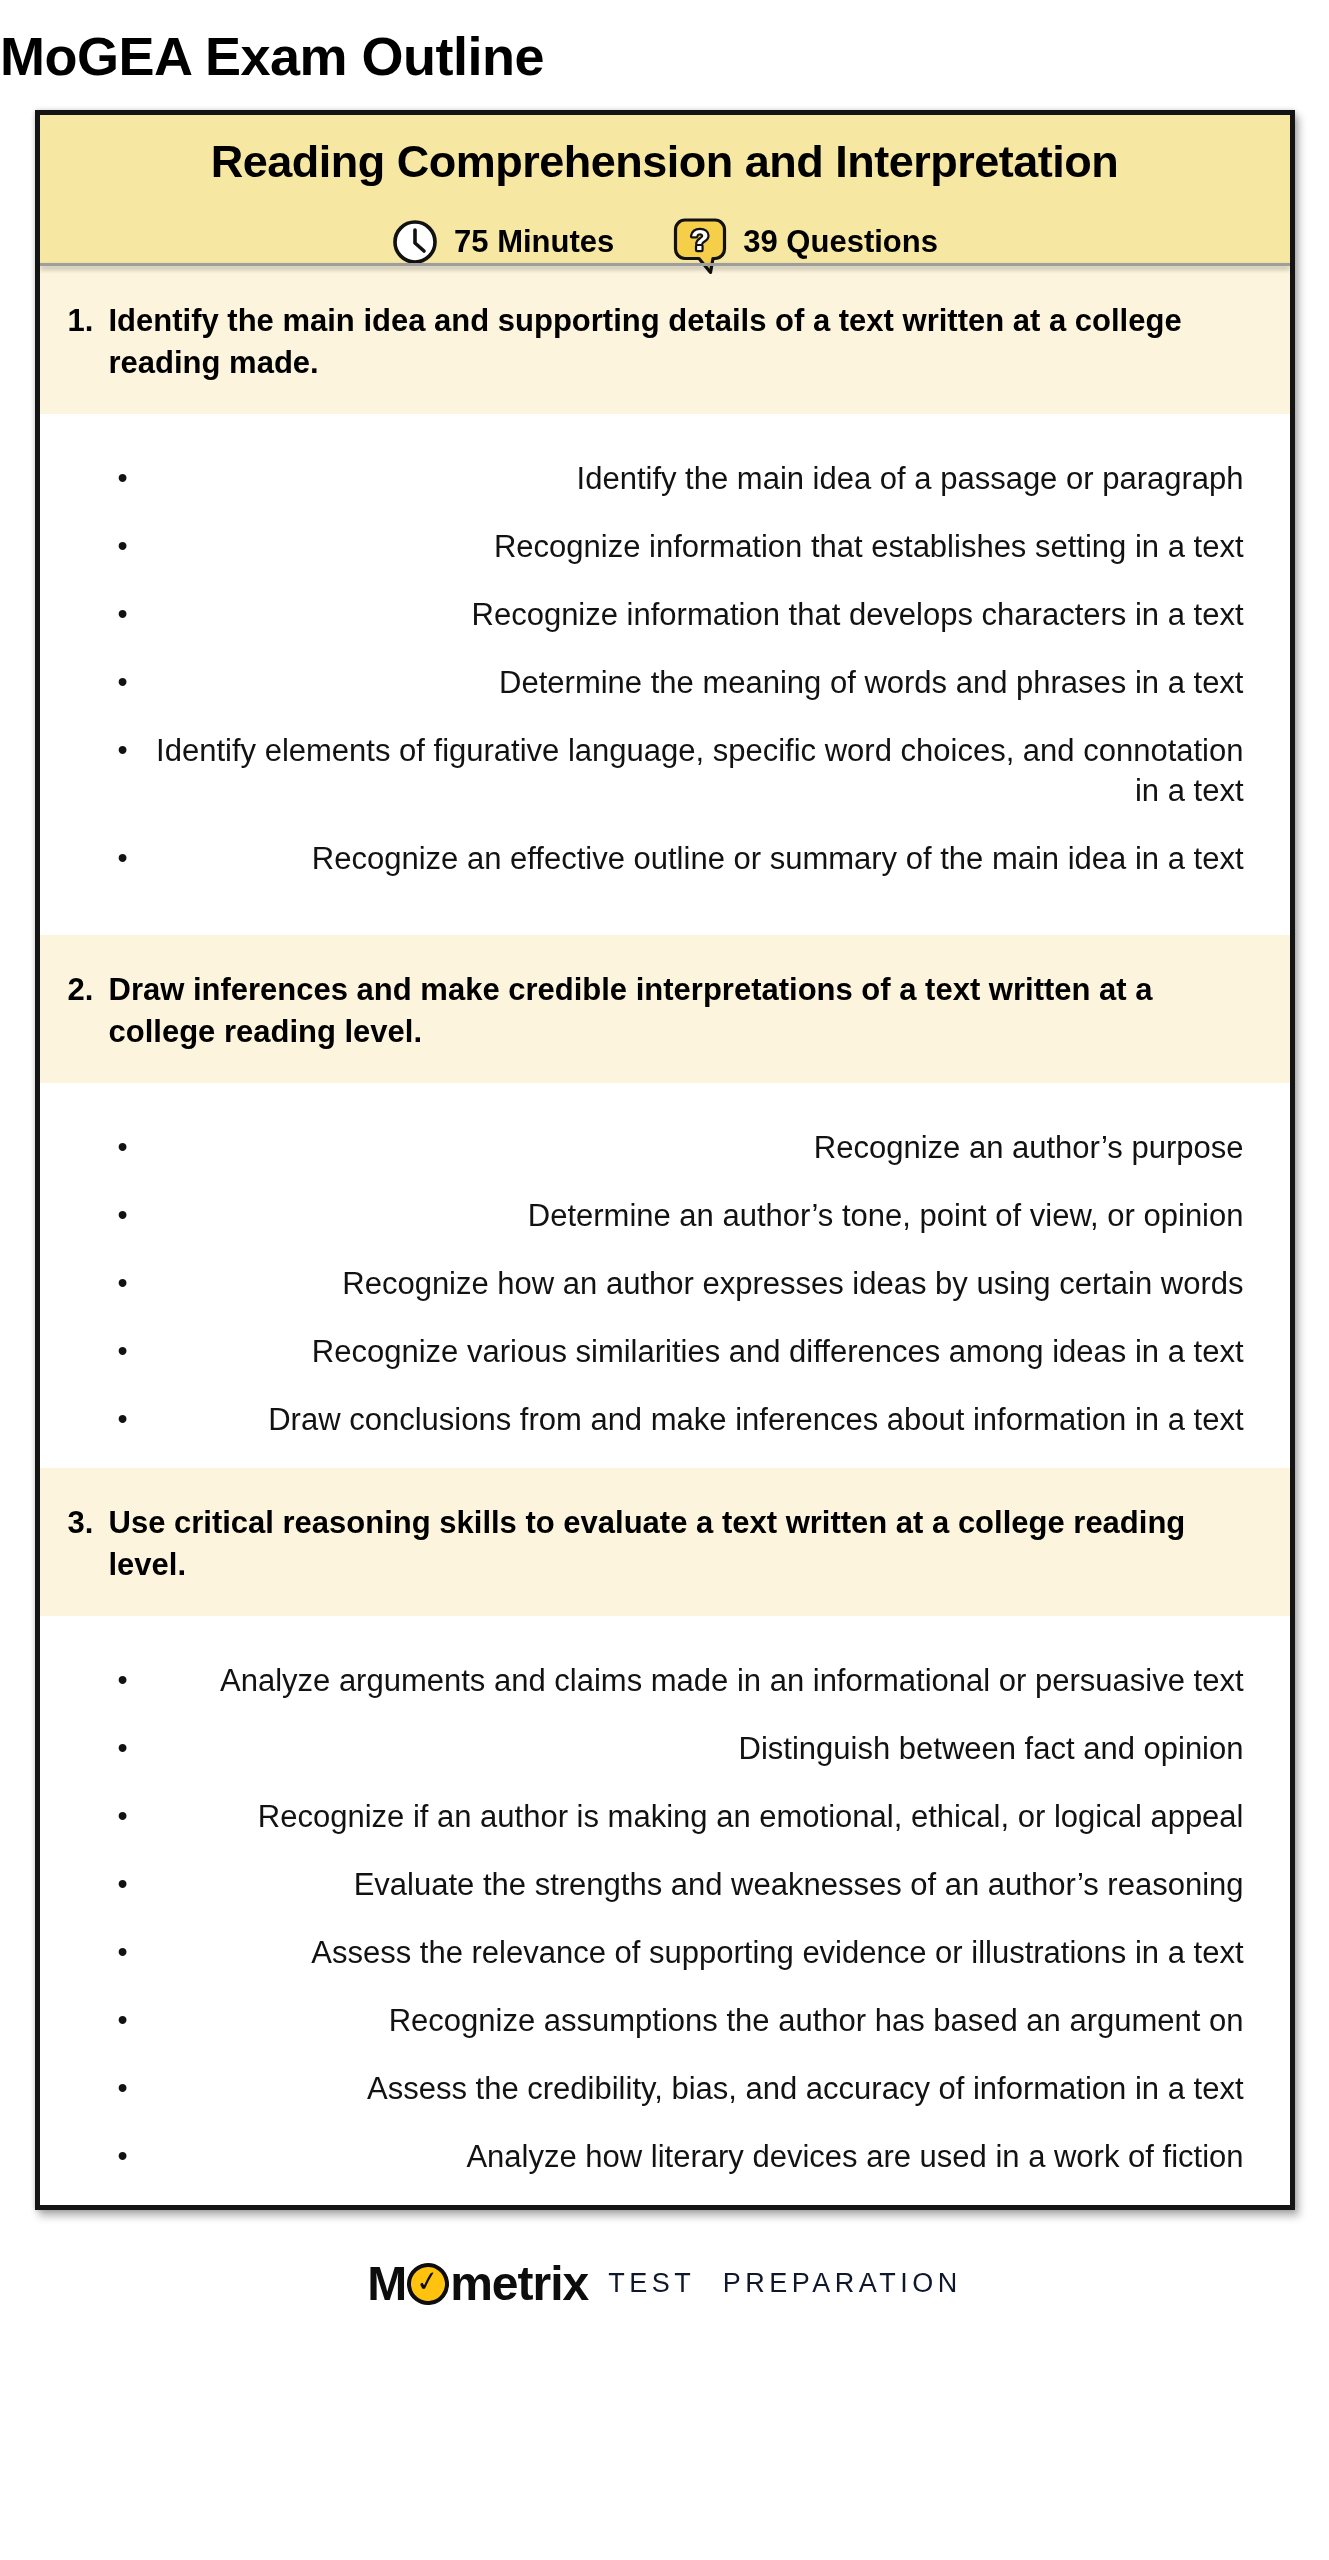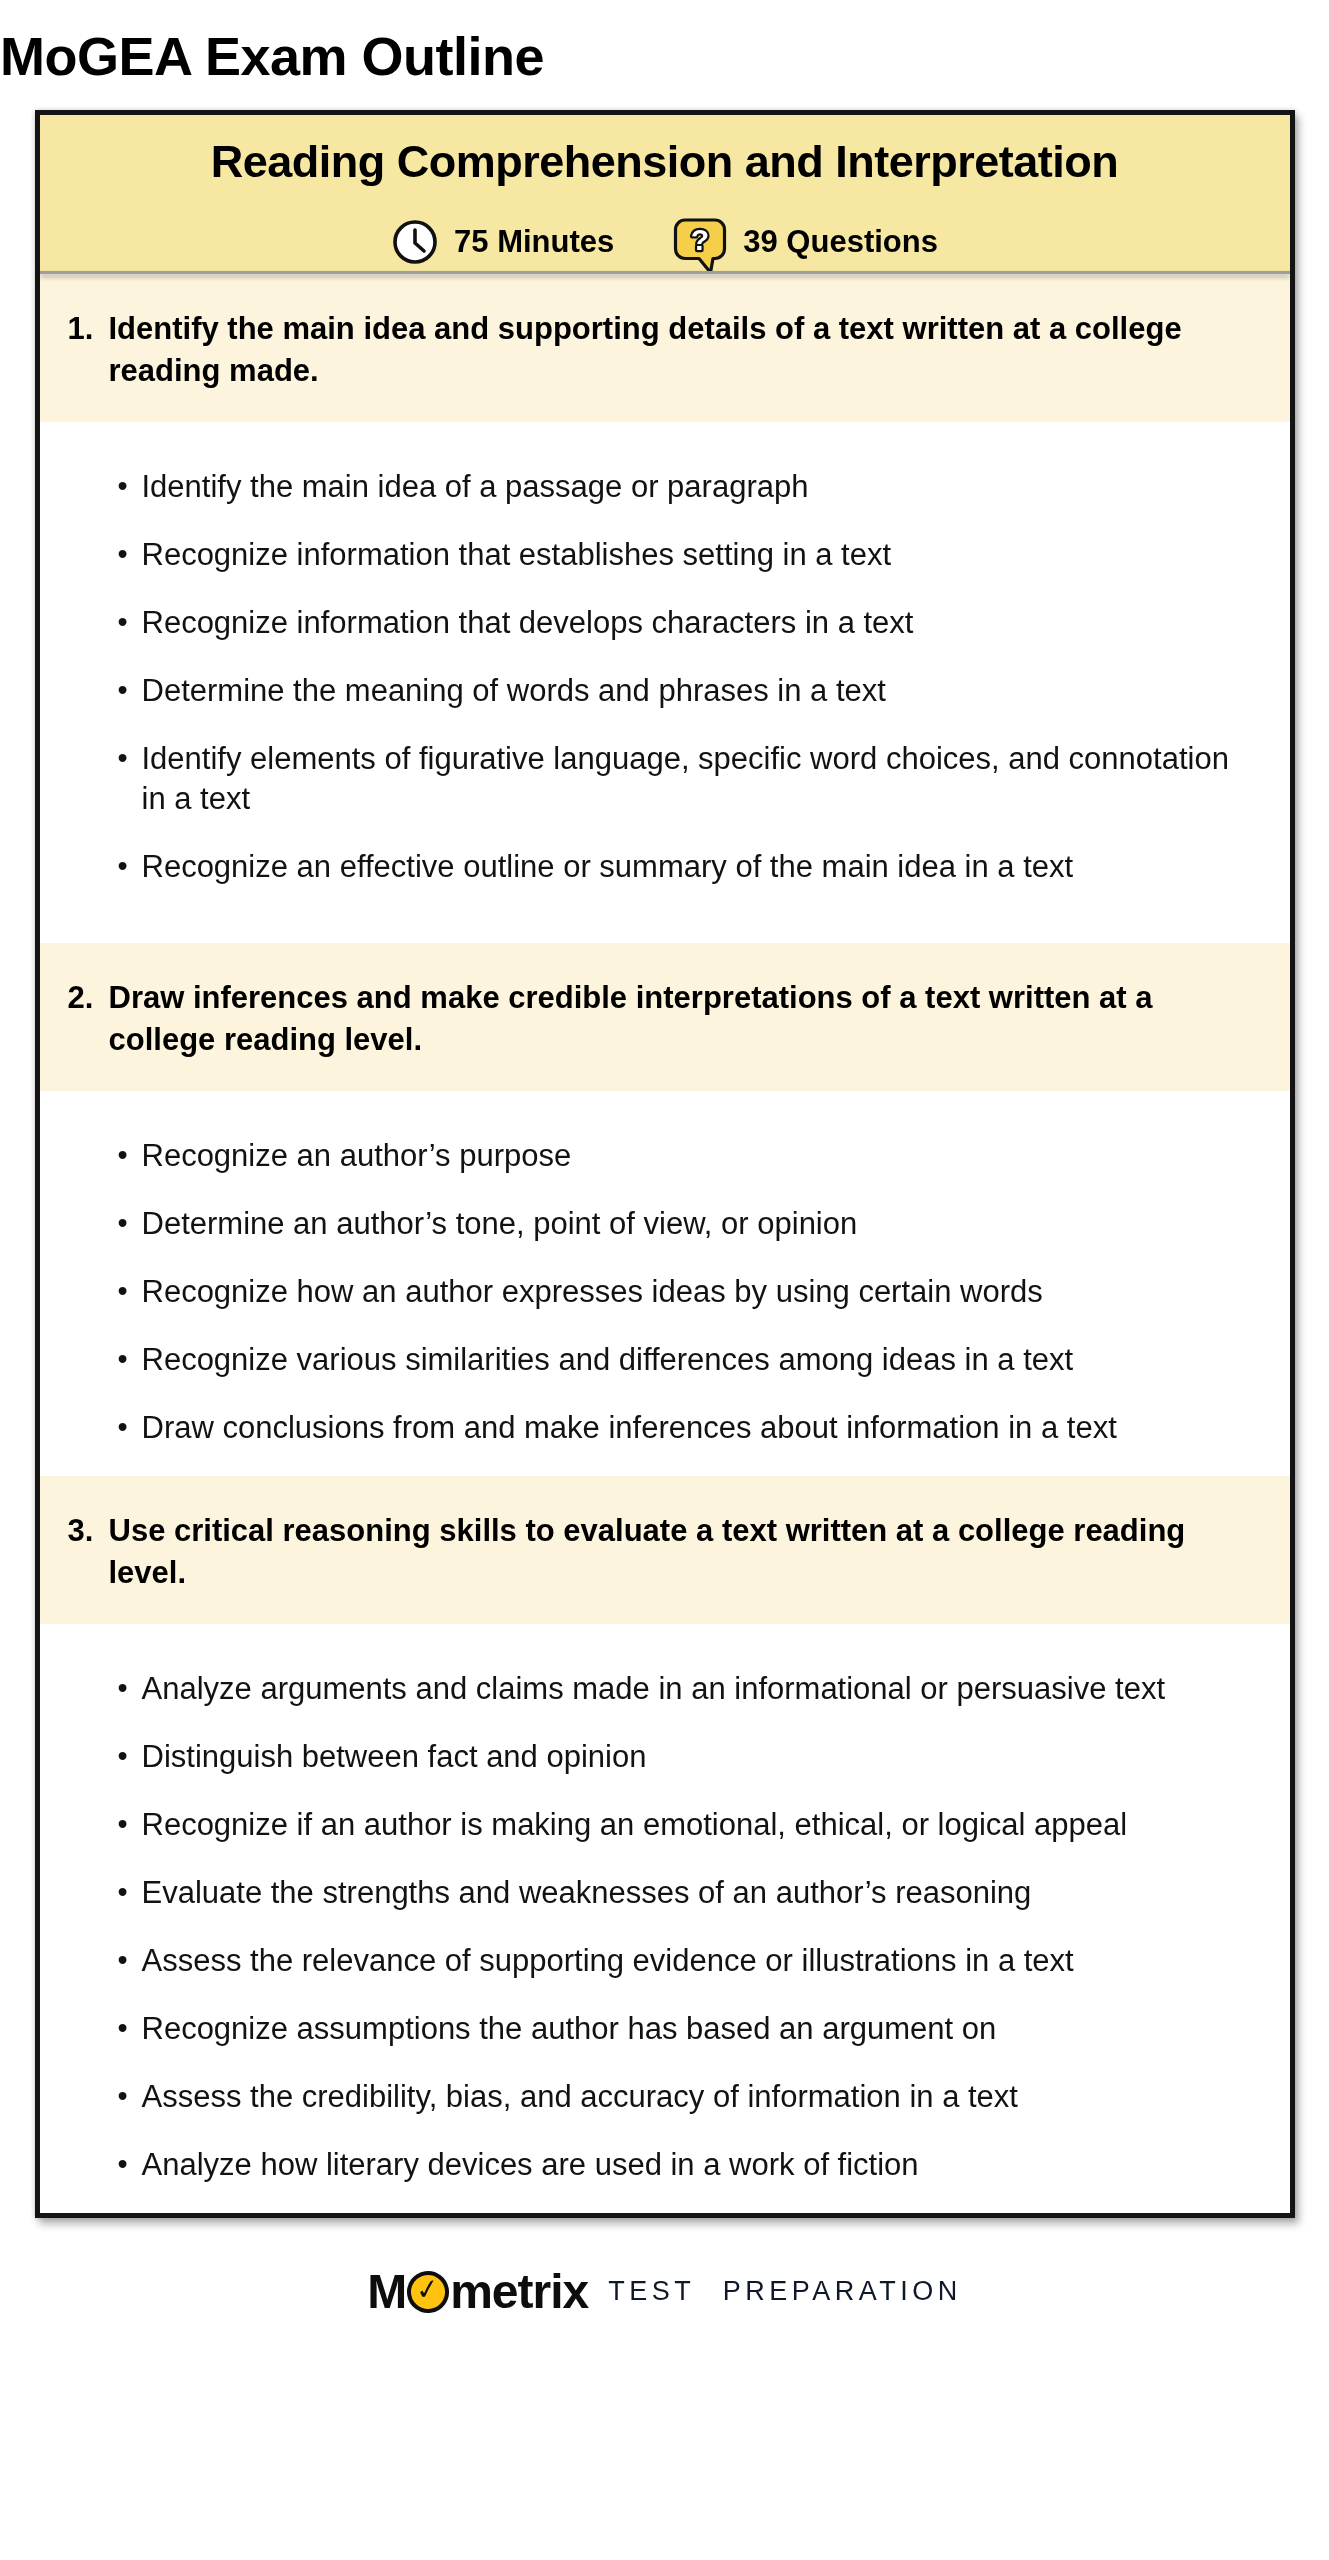--- a/index.html
+++ b/index.html
@@ -30,7 +30,7 @@
   .card-header {
     background: #F6E7A2;
     text-align: center;
-    padding: 20px 14px 16px 14px;
+    padding: 20px 14px 8px 14px;
   }
   .card-title {
     font-size: 45px;

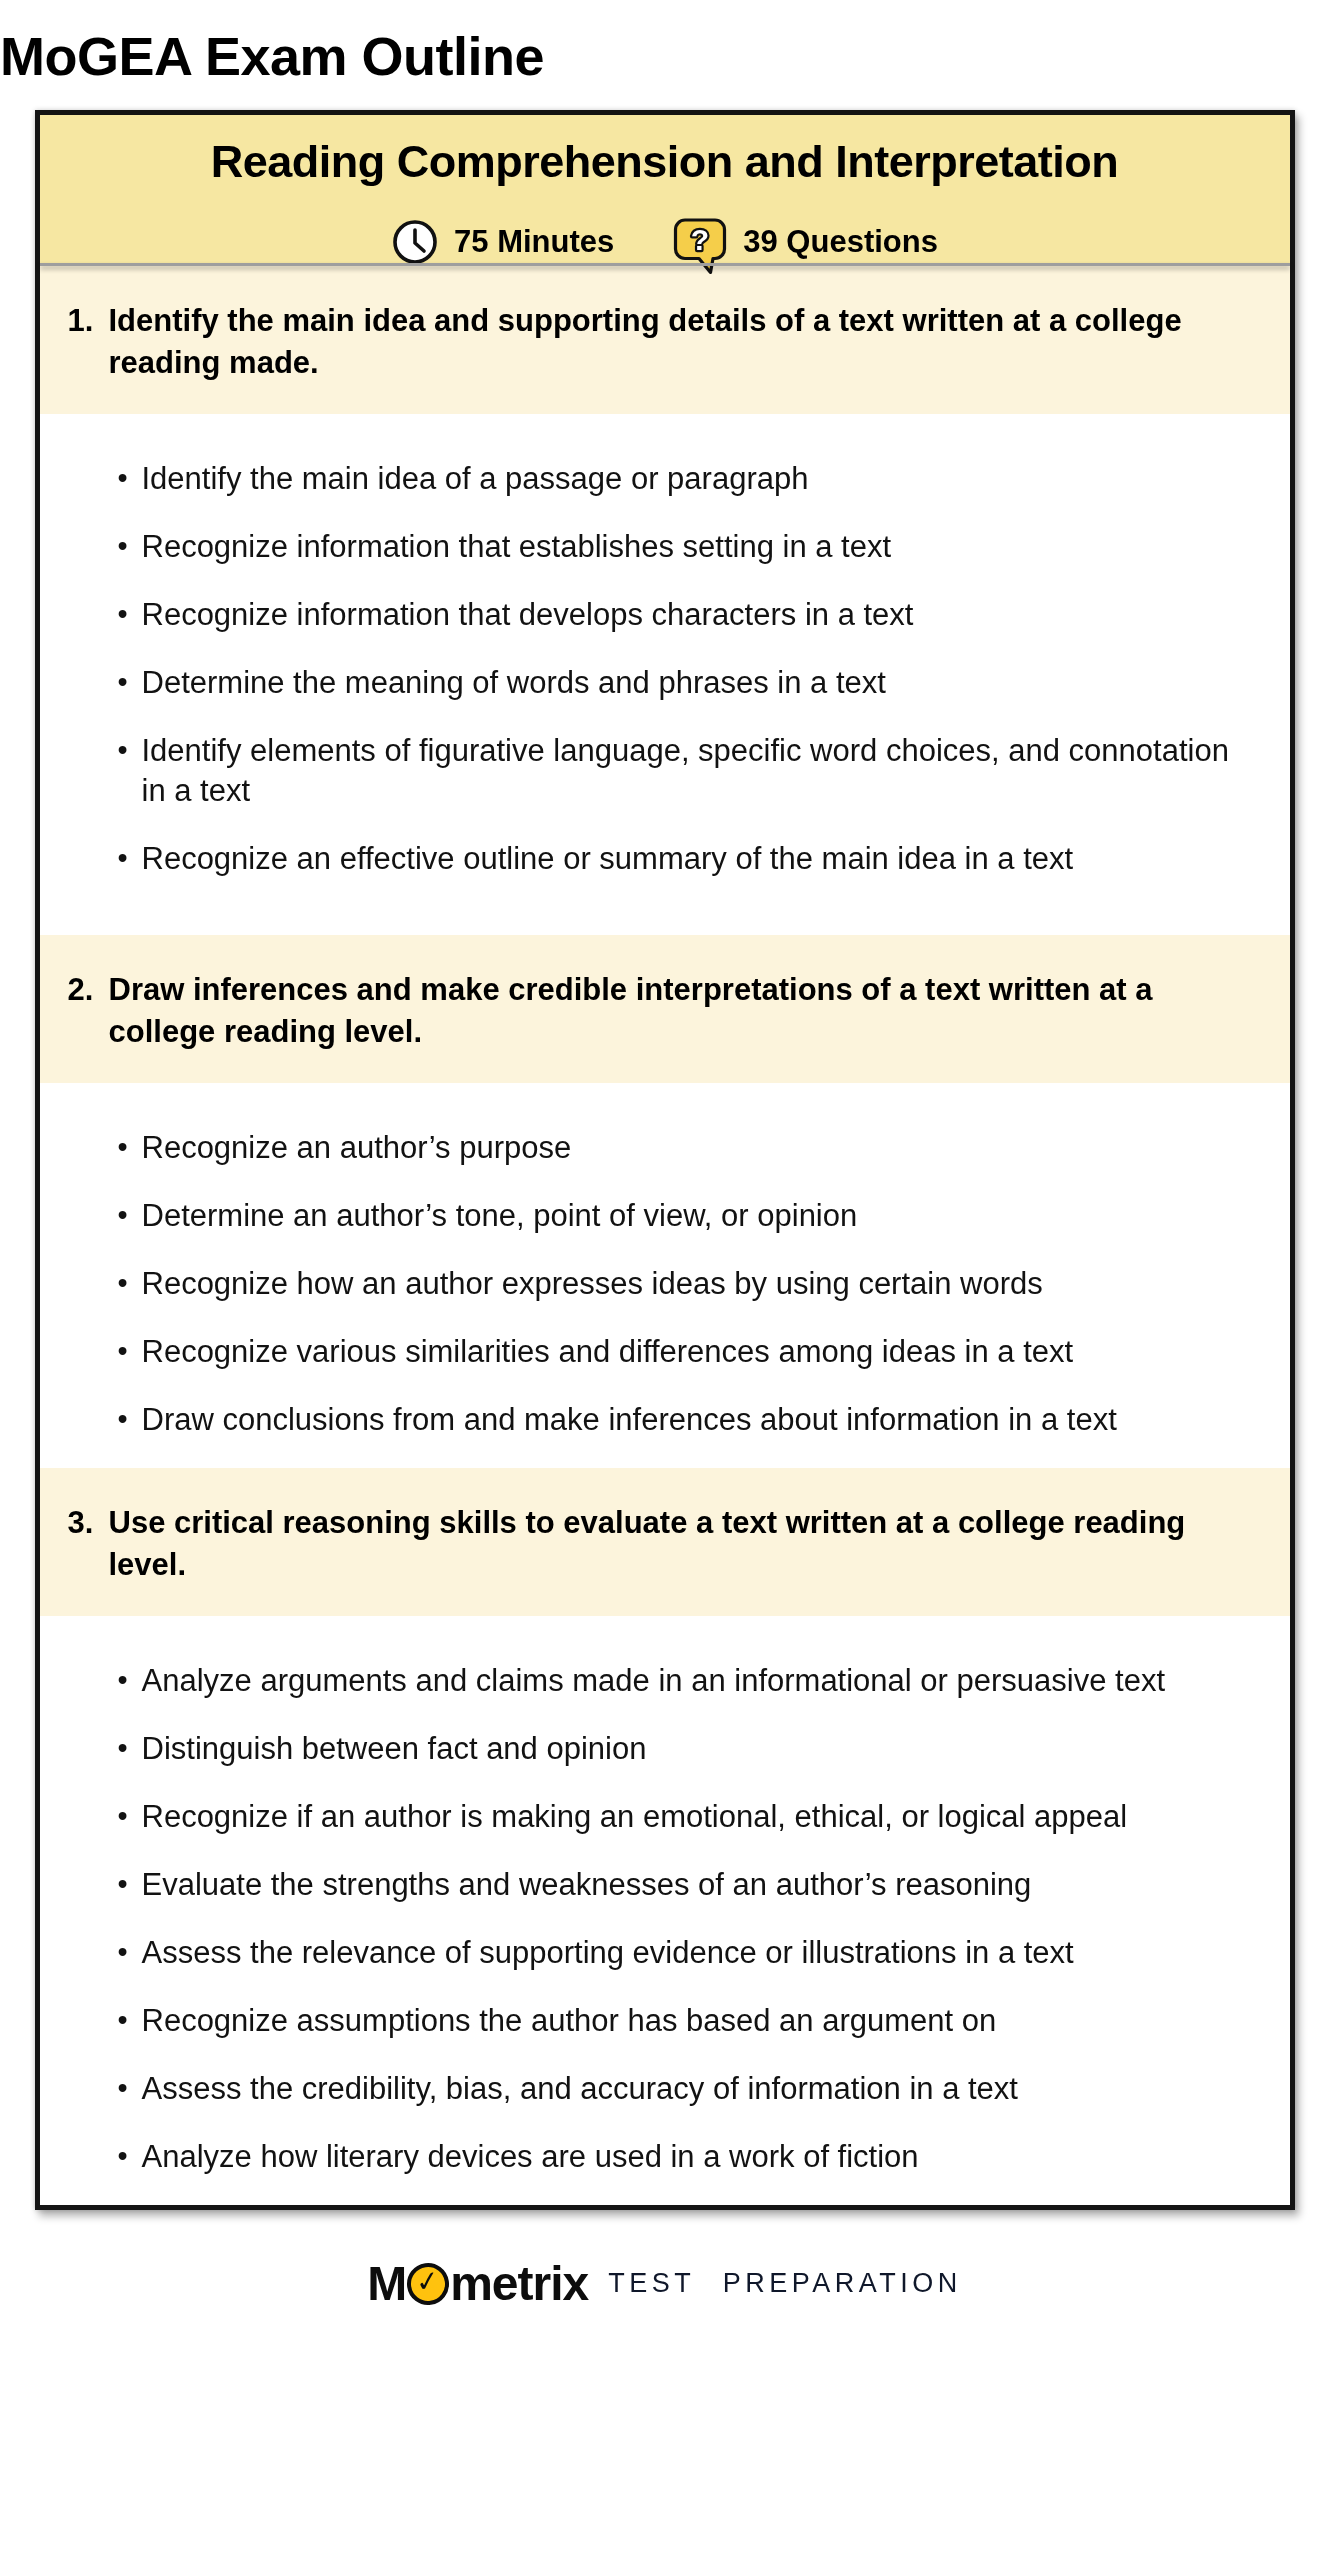--- a/index.html
+++ b/index.html
@@ -85,6 +85,7 @@
     margin: 0;
     padding: 45px 46px 0 78px;
     background: #ffffff;
+    text-align: right;
   }
   ul.bullets.pad-bottom { padding-bottom: 28px; }
   ul.bullets li.bullet {

